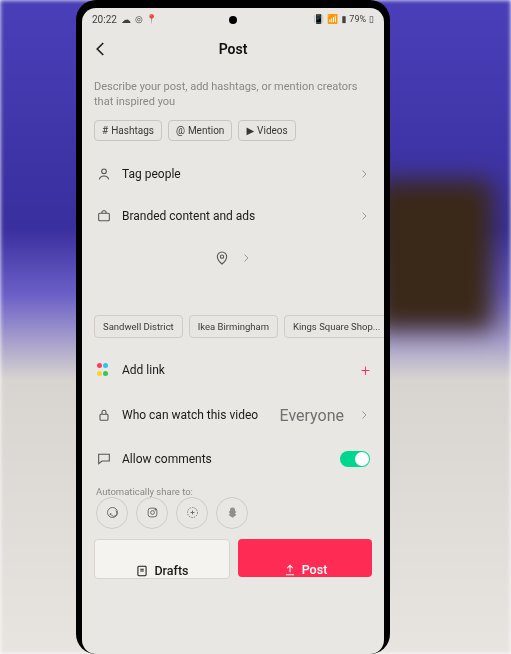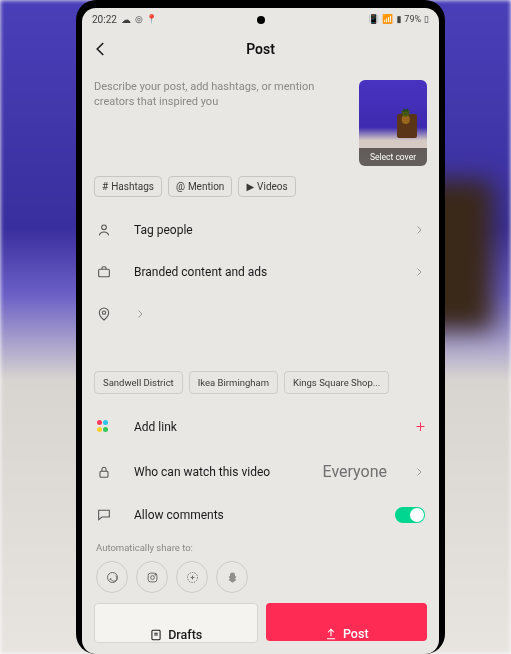--- a/index.html
+++ b/index.html
@@ -5,7 +5,7 @@
 html,body{margin:0;padding:0;width:511px;height:654px;overflow:hidden;font-family:-apple-system,BlinkMacSystemFont,"Segoe UI",Roboto,sans-serif;}
 .bg{position:absolute;inset:0;background:linear-gradient(180deg,#4a3fb8 0%,#3a2f9e 35%,#6b5fc7 45%,#d8d4d0 58%,#e8e4e0 100%);filter:blur(2px);}
 .bg::after{content:"";position:absolute;right:18px;top:180px;width:120px;height:150px;background:#3a2818;border-radius:8px 8px 0 0;filter:blur(12px);}
-.device{position:absolute;left:76px;top:0;width:369px;height:654px;background:#000;border-radius:20px;padding:8px 6px 0 6px;box-sizing:border-box;}
+.device{position:absolute;left:76px;top:0;width:314px;height:654px;background:#000;border-radius:20px;padding:8px 6px 0 6px;box-sizing:border-box;}
 .screen{width:100%;height:100%;background:#e8e7e4;border-radius:14px;overflow:hidden;position:relative;font-size:11.5px;color:#202020;}
 .camera{position:absolute;top:8px;left:50%;transform:translateX(-50%);width:8px;height:8px;background:#000;border-radius:50%;z-index:10;}
 .statusbar{height:22px;display:flex;justify-content:space-between;align-items:center;padding:0 10px;font-size:10px;color:#404040;}

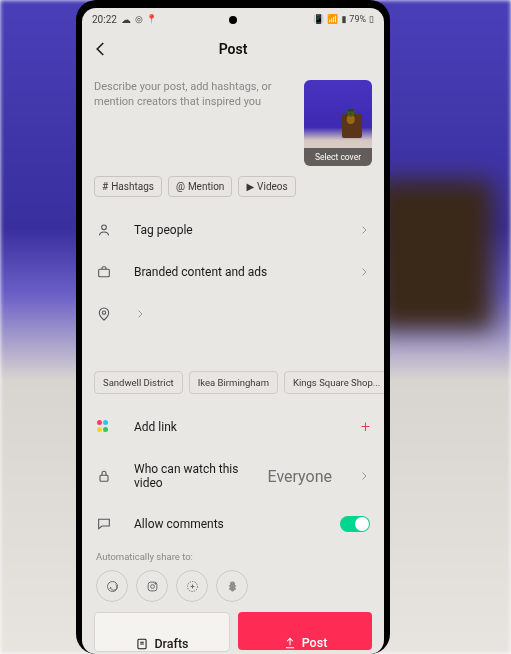--- a/index.html
+++ b/index.html
@@ -81,9 +81,6 @@
 
   <div class="sec-desc">
    <div class="desc-text">Describe your post, add hashtags, or mention creators that inspired you</div>
-   <div class="cover">
-    <div class="cover-label">Select cover</div>
-   </div>
   </div>
 
   <div class="chips">

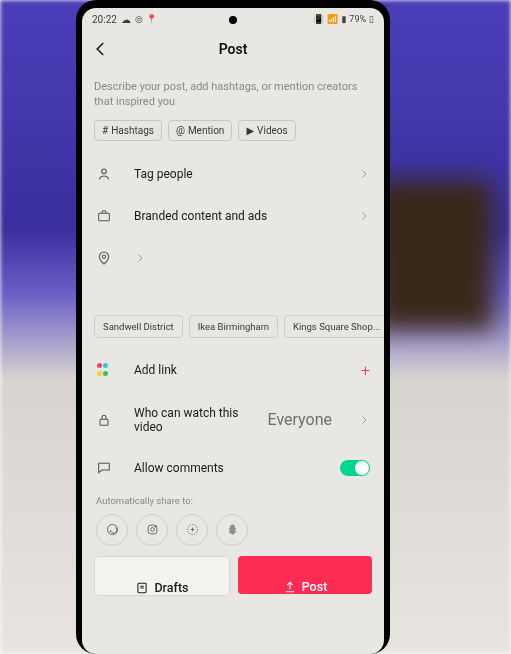--- a/index.html
+++ b/index.html
@@ -23,7 +23,7 @@
 .chips{display:flex;gap:6px;padding:10px 12px 12px 12px;}
 .chip{display:flex;align-items:center;gap:3px;border:1px solid #c9c6c2;border-radius:4px;padding:4px 7px;font-size:10px;color:#3a3836;background:#e8e6e2;}
 .list{}
-.row{display:flex;align-items:center;padding:13px 14px;gap:22px;}
+.row{display:flex;align-items:center;padding:13px 14px;gap:10px;justify-content:center;}
 .row-icon{width:16px;height:16px;display:flex;align-items:center;justify-content:center;color:#555;}
 .row-label{flex:1;font-size:12px;color:#1a1a1a;}
 .row-value{font-size:16px;color:#707070;margin-right:4px;}

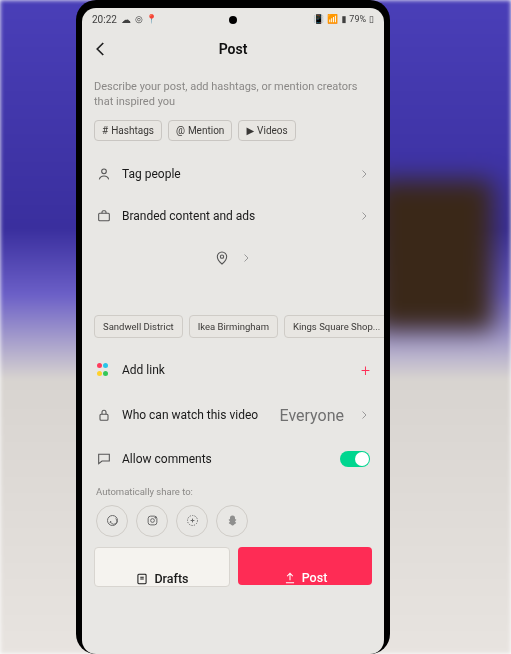--- a/index.html
+++ b/index.html
@@ -37,7 +37,7 @@
 .toggle{width:30px;height:16px;background:#00d68f;border-radius:10px;position:relative;}
 .toggle::after{content:"";position:absolute;right:1px;top:1px;width:14px;height:14px;background:#fff;border-radius:50%;}
 .share-sec{padding:6px 14px 10px 14px;}
-.share-label{font-size:9.5px;color:#8a8886;margin-bottom:8px;}
+.share-label{font-size:9.5px;color:#8a8886;}
 .share-row{display:flex;gap:8px;}
 .share-btn{width:30px;height:30px;border:1px solid #cfccc7;border-radius:50%;display:flex;align-items:center;justify-content:center;color:#6a6a6a;}
 .actions{display:flex;gap:8px;padding:0 12px 8px 12px;}

